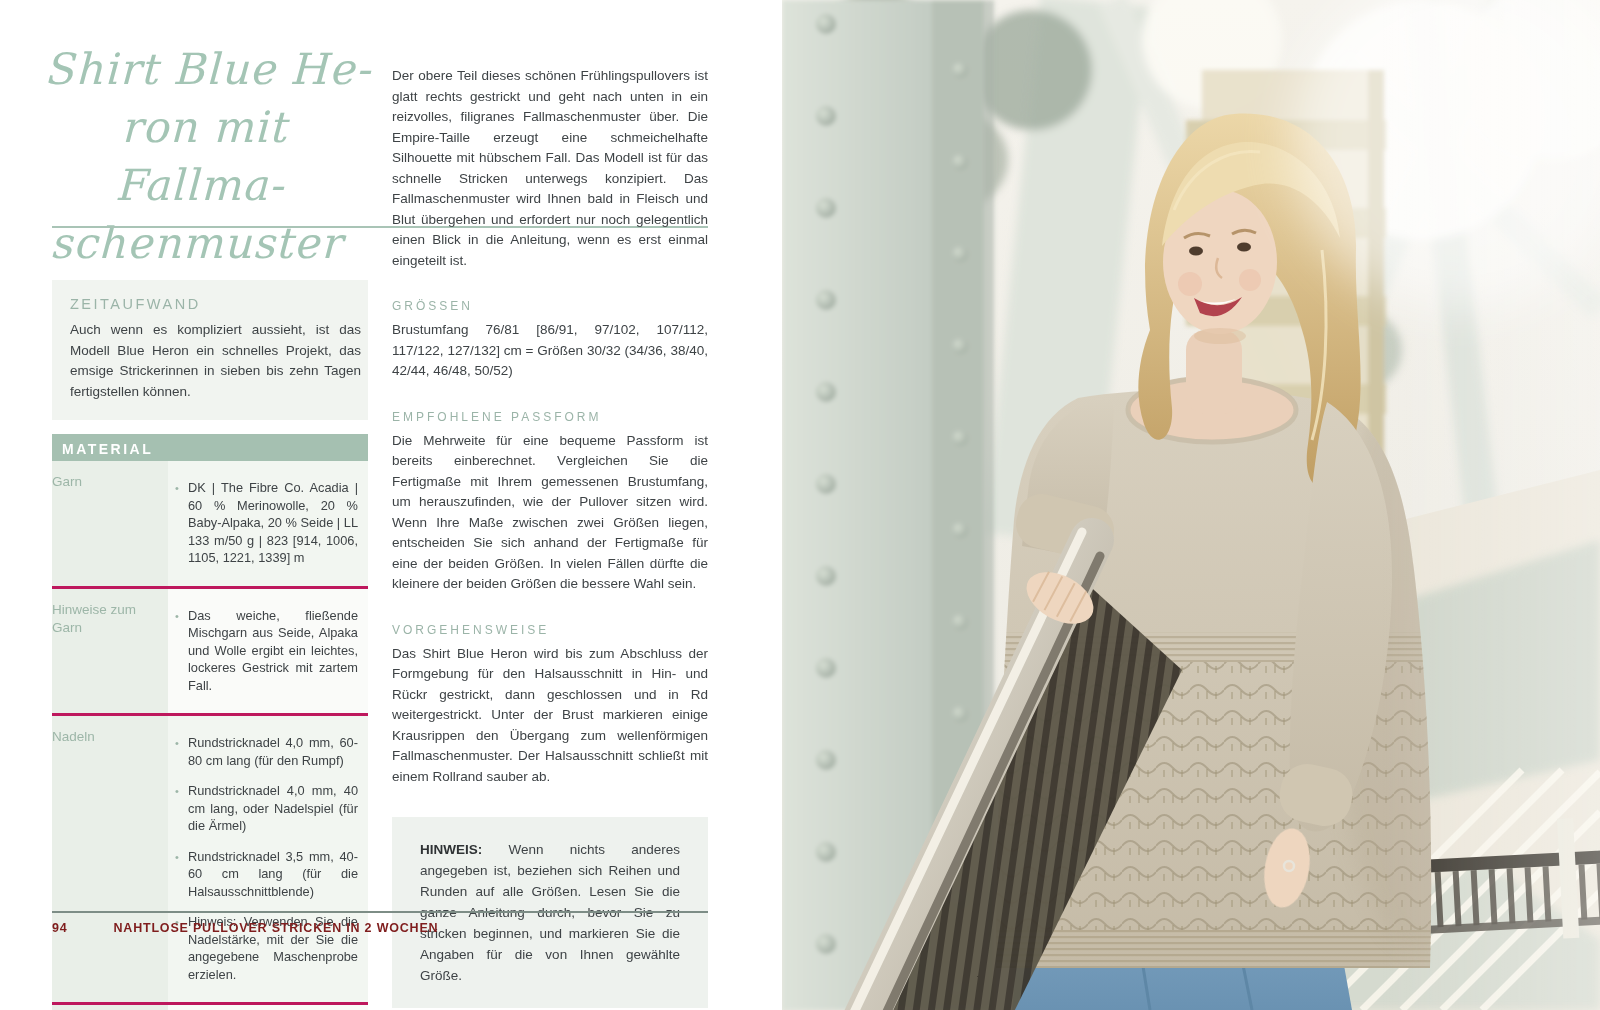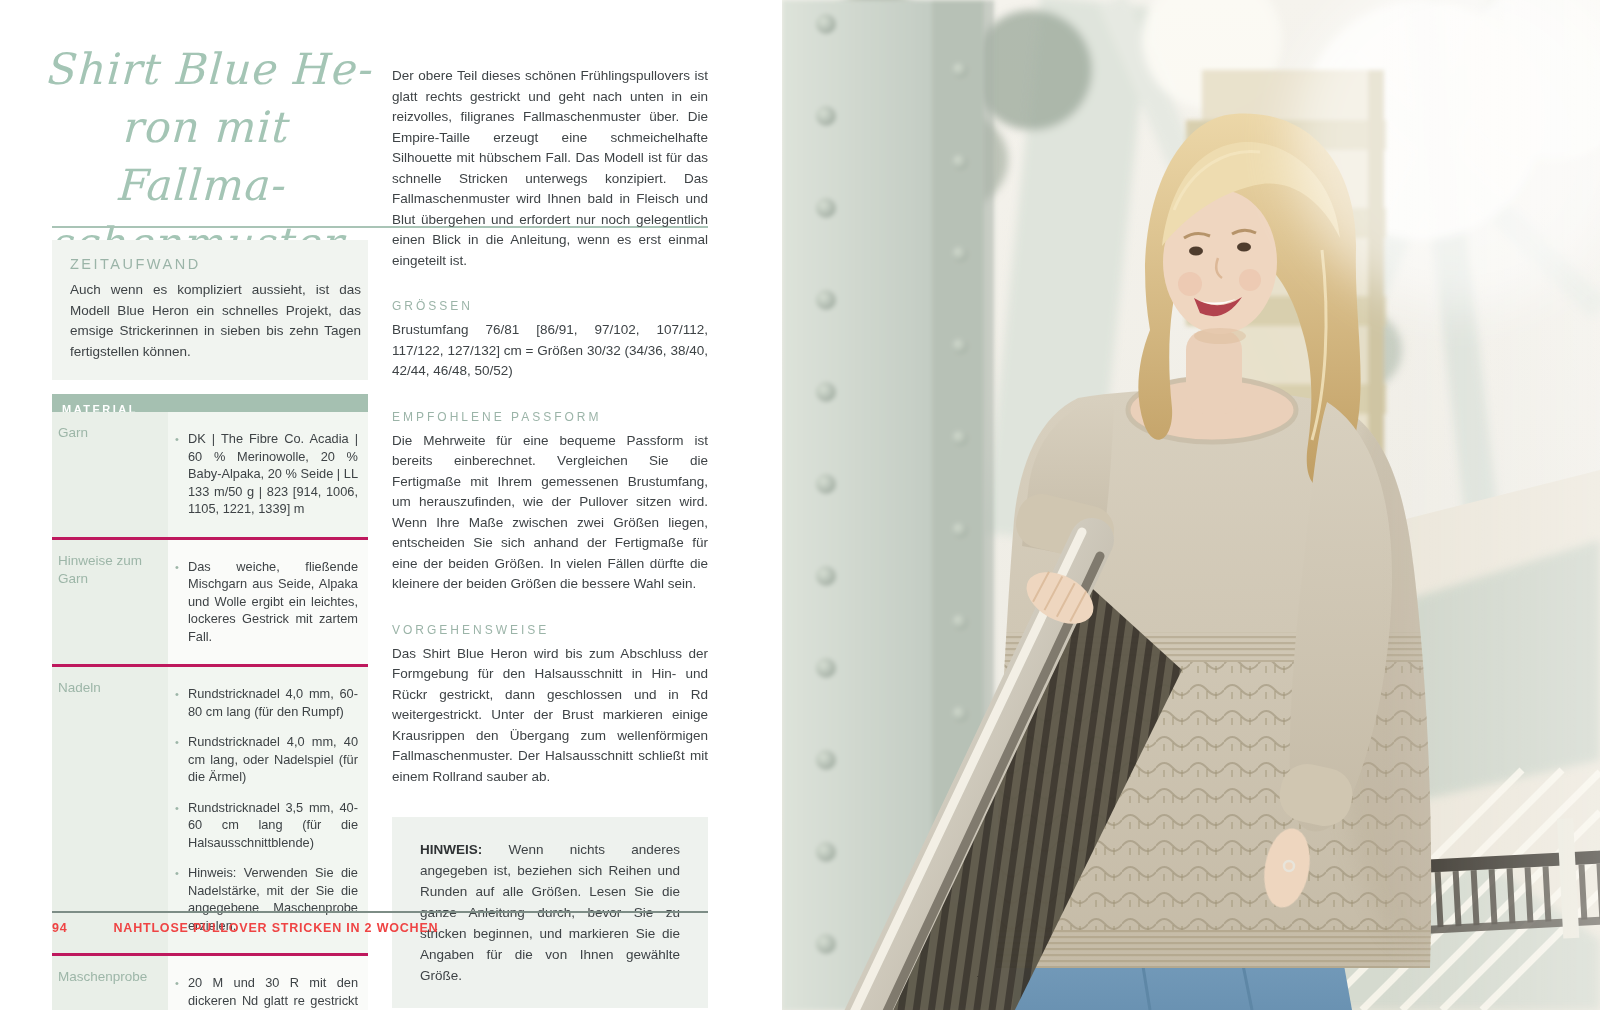--- a/index.html
+++ b/index.html
@@ -17,7 +17,7 @@
   .para{font-size:13.5px;line-height:20.5px;text-align:justify;hyphens:auto;}
   .h-sage{font-size:12px;letter-spacing:3px;color:#9bb4a8;font-weight:500;margin:28px 0 7px 0;}
   
-  .soft-box{background:#f1f4f0;padding:16px 7px 18px 18px;}
+  .soft-box{background:#f1f4f0;padding:16px 7px 18px 18px;margin-top:40px;}
   .soft-box .h-sage{margin:0 0 8px 0;font-size:14.5px;letter-spacing:2.5px;}
   
   .material-bar{margin-top:14px;height:18px;line-height:30px;background:#a5c0b1;color:#ffffff;

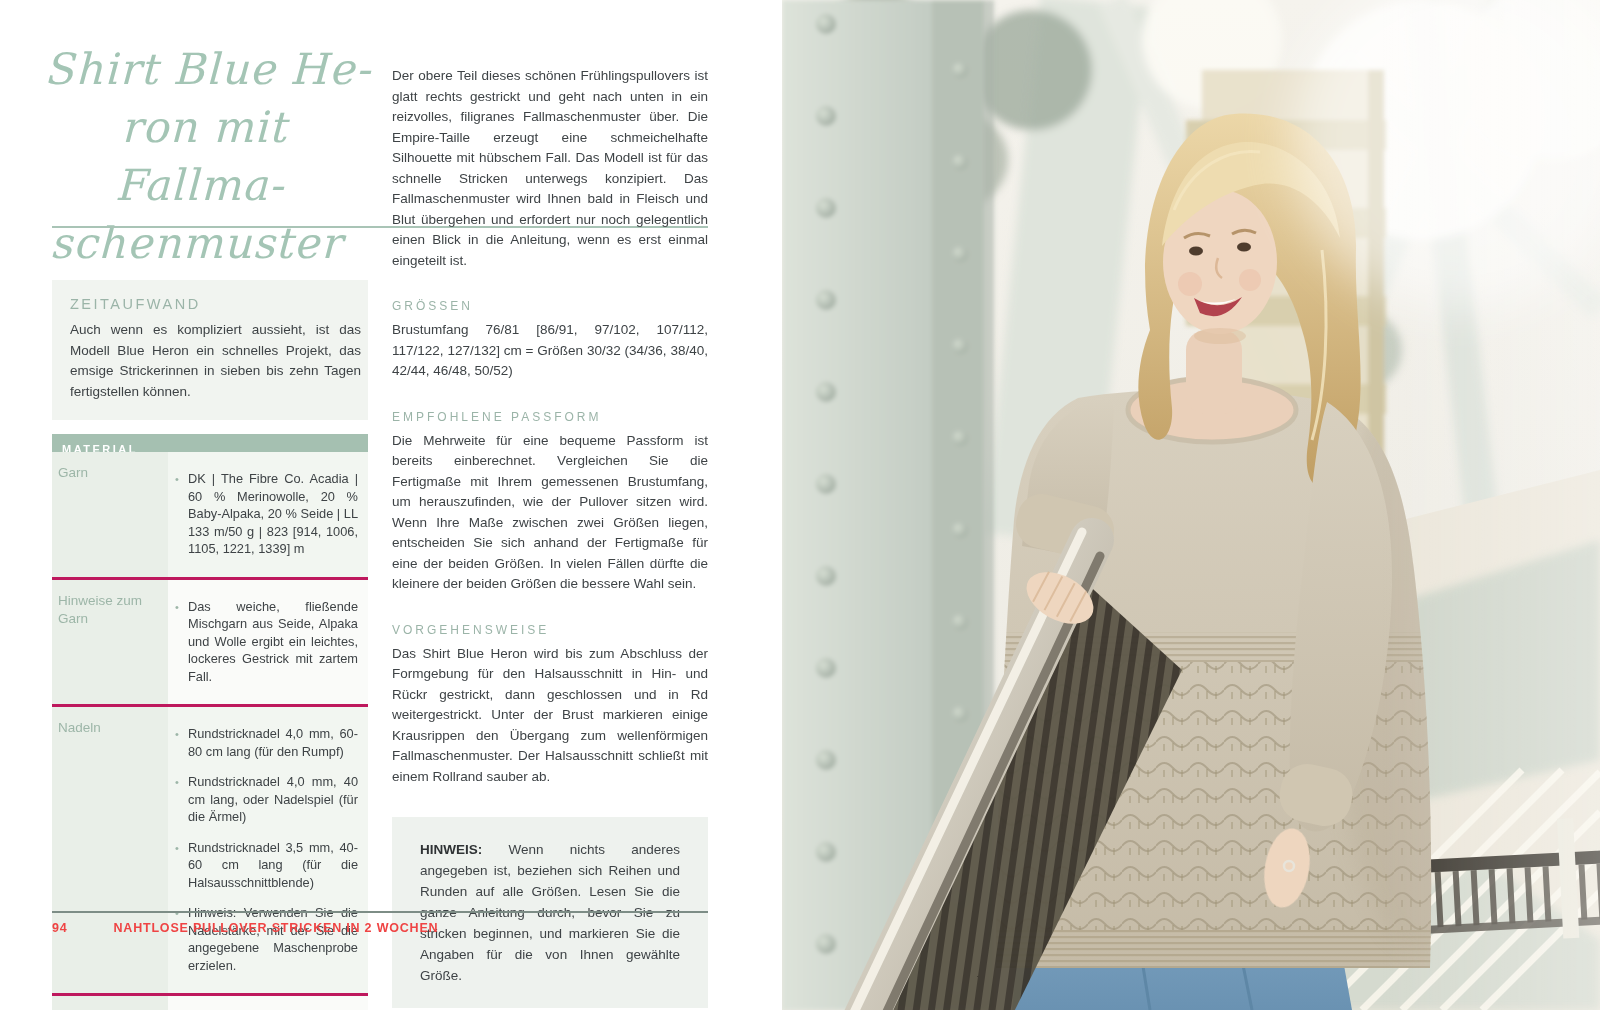--- a/index.html
+++ b/index.html
@@ -20,8 +20,8 @@
   .soft-box{background:#f1f4f0;padding:16px 7px 18px 18px;margin-top:40px;}
   .soft-box .h-sage{margin:0 0 8px 0;font-size:14.5px;letter-spacing:2.5px;}
   
-  .material-bar{margin-top:14px;height:18px;line-height:30px;background:#a5c0b1;color:#ffffff;
-    font-size:11px;font-weight:600;letter-spacing:2.5px;padding-left:10px;}
+  .material-bar{margin-top:14px;height:27px;line-height:30px;background:#a5c0b1;color:#ffffff;
+    font-size:14px;font-weight:600;letter-spacing:2.5px;padding-left:10px;}
   .mtable{width:100%;}
   .mrow{display:flex;border-top:3px solid #be185d;}
   .mrow:first-child{border-top:none;}

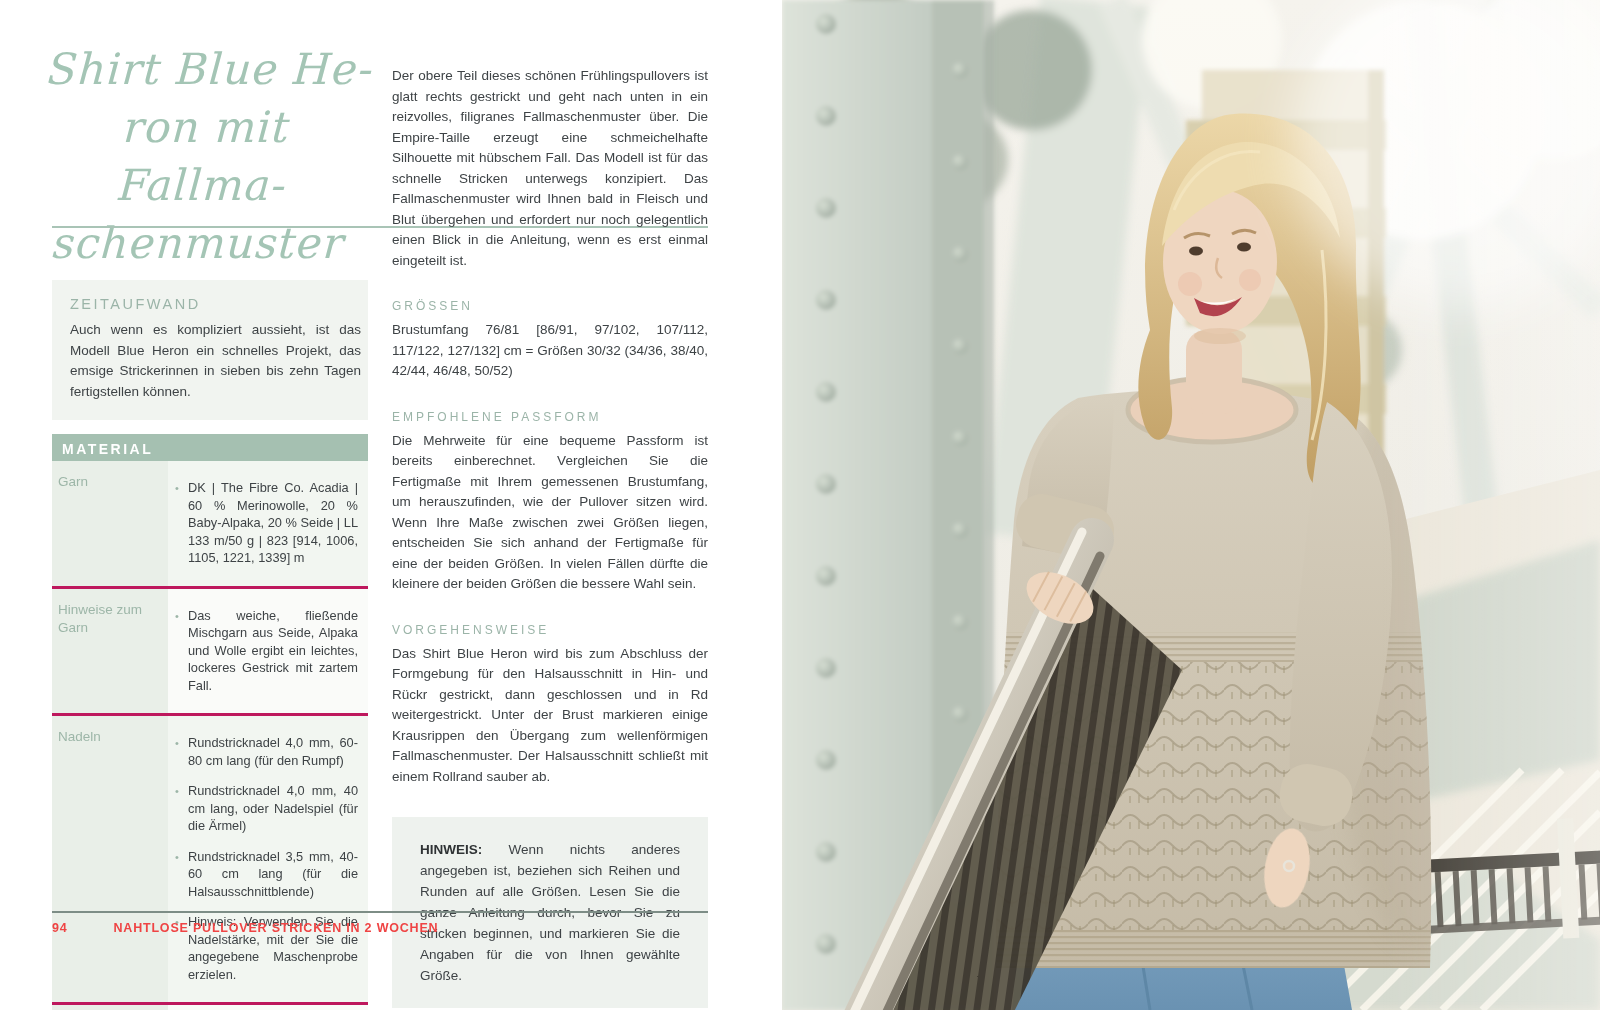--- a/index.html
+++ b/index.html
@@ -26,7 +26,7 @@
   .mrow{display:flex;border-top:3px solid #be185d;}
   .mrow:first-child{border-top:none;}
   .mlabel{width:116px;box-sizing:border-box;background:#e9efe8;color:#9db6a8;
-    font-size:13.5px;line-height:18px;padding:12px 6px 10px 6px;flex:none;}
+    font-size:13.5px;line-height:18px;padding:12px 6px 10px 0;flex:none;}
   .mcontent{flex:1;box-sizing:border-box;padding:5px 10px 6px 6px;}
   .mrow:nth-child(odd) .mcontent{background:#f2f6f1;}
   .mrow:nth-child(even) .mcontent{background:#fafbf9;}

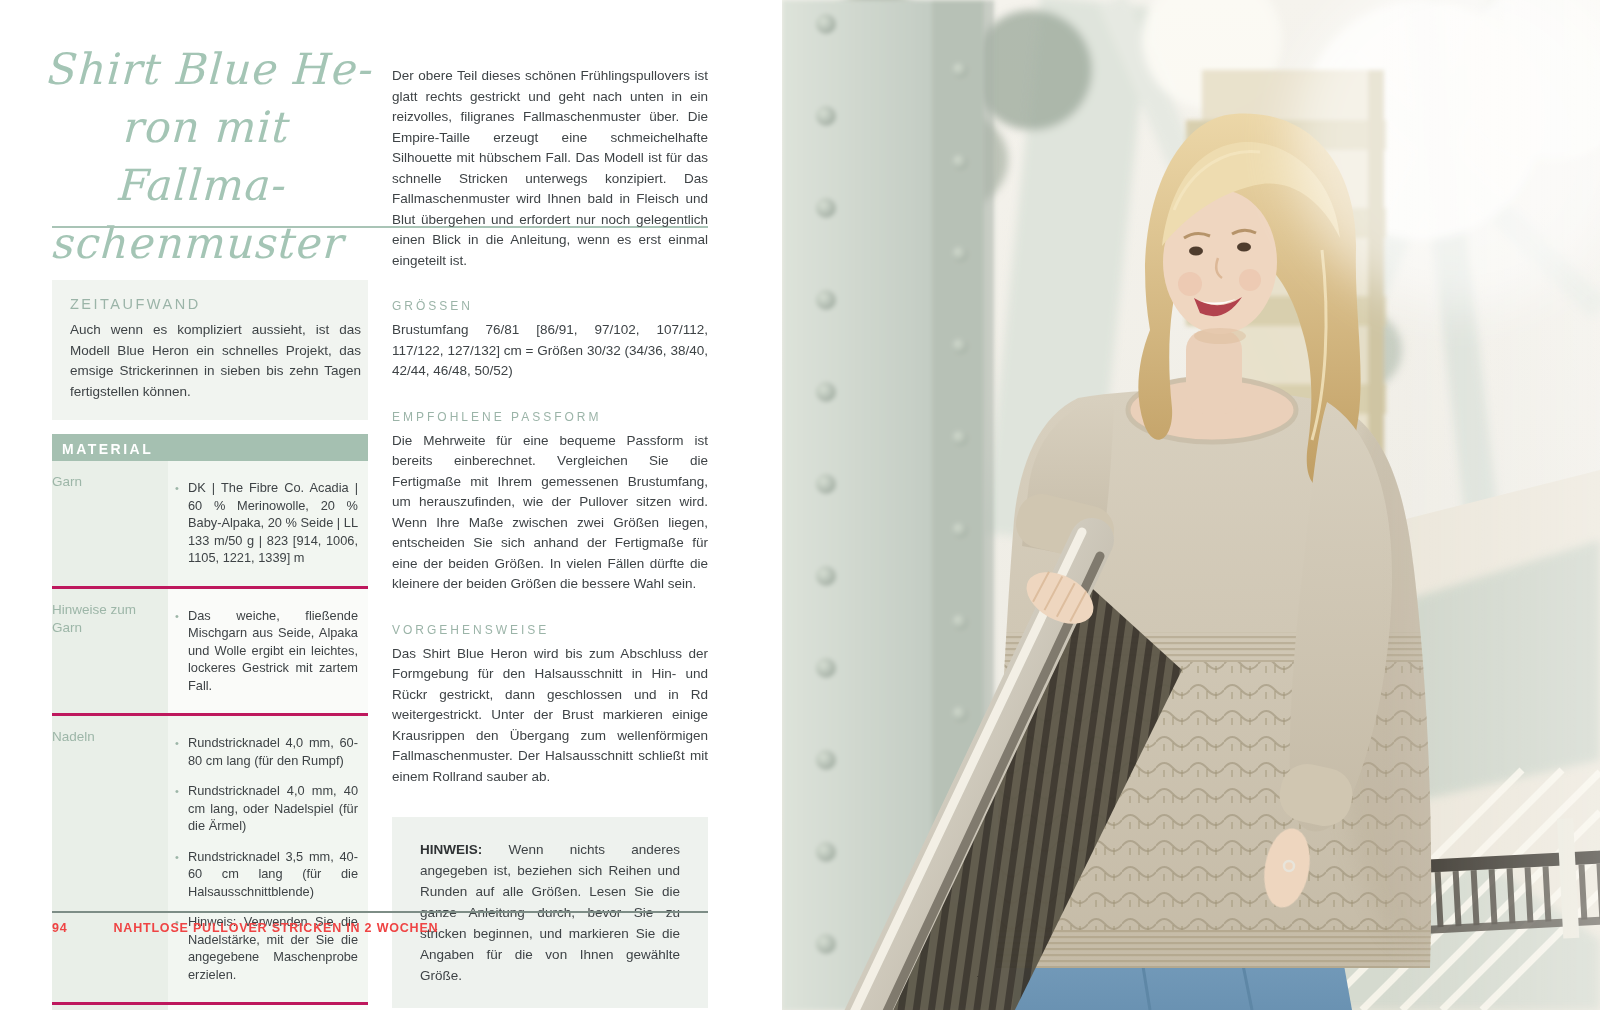--- a/index.html
+++ b/index.html
@@ -41,7 +41,7 @@
   
   .footer-rule{position:absolute;left:52px;top:911px;width:656px;height:2px;background:#7d8d86;}
   .footer{position:absolute;left:52px;top:921px;display:flex;gap:46px;
-    font-size:12.5px;font-weight:600;letter-spacing:.8px;color:#ef4444;}
+    font-size:12.5px;font-weight:600;letter-spacing:.8px;color:#7f1d1d;}
   
   .photo{position:absolute;left:782px;top:0;width:818px;height:1010px;overflow:hidden;background:#f3f1ea;}
   .photo svg{display:block;}

